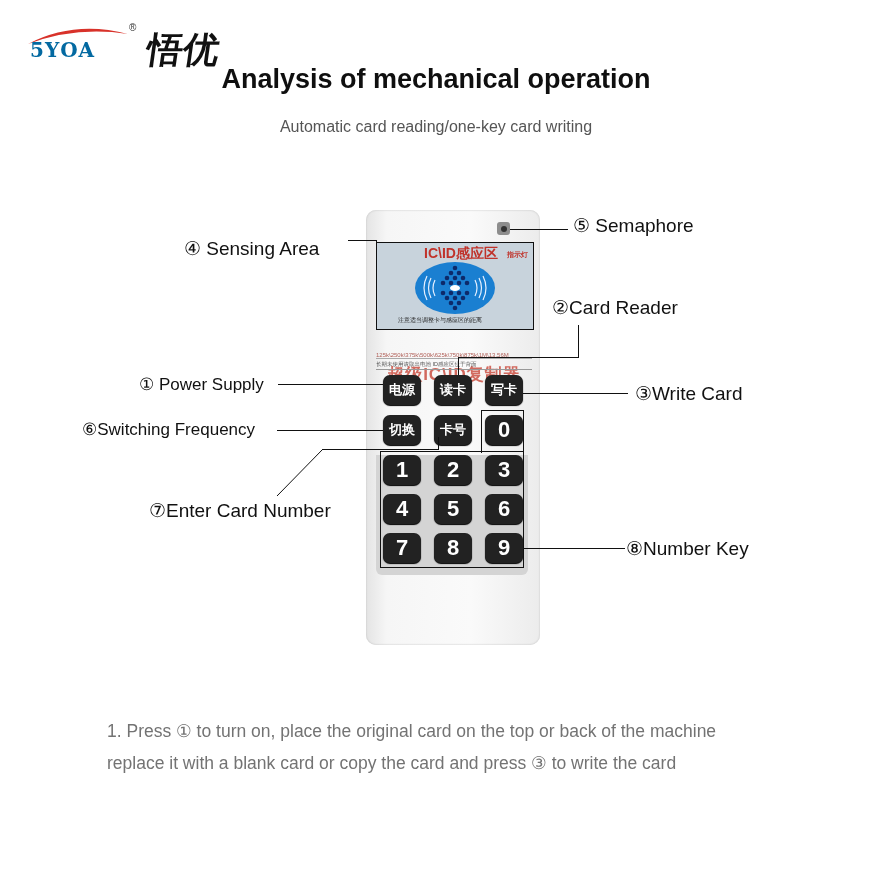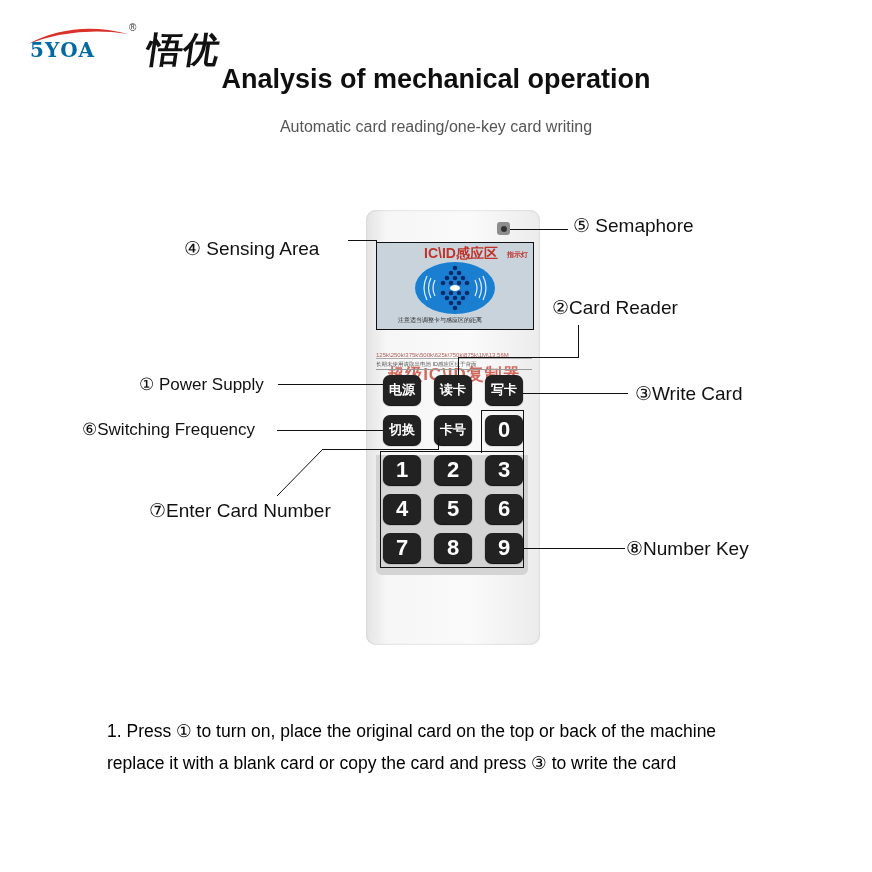--- a/index.html
+++ b/index.html
@@ -39,7 +39,7 @@
   .vl { width:1px; background:#111; }
   .box { border:1px solid #111; }
 
-  .steps { left:107px; top:716px; font-size:17.5px; color:#000000; line-height:31.5px; }
+  .steps { left:107px; top:716px; font-size:17.5px; color:#737373; line-height:31.5px; }
 </style>
 </head>
 <body>

